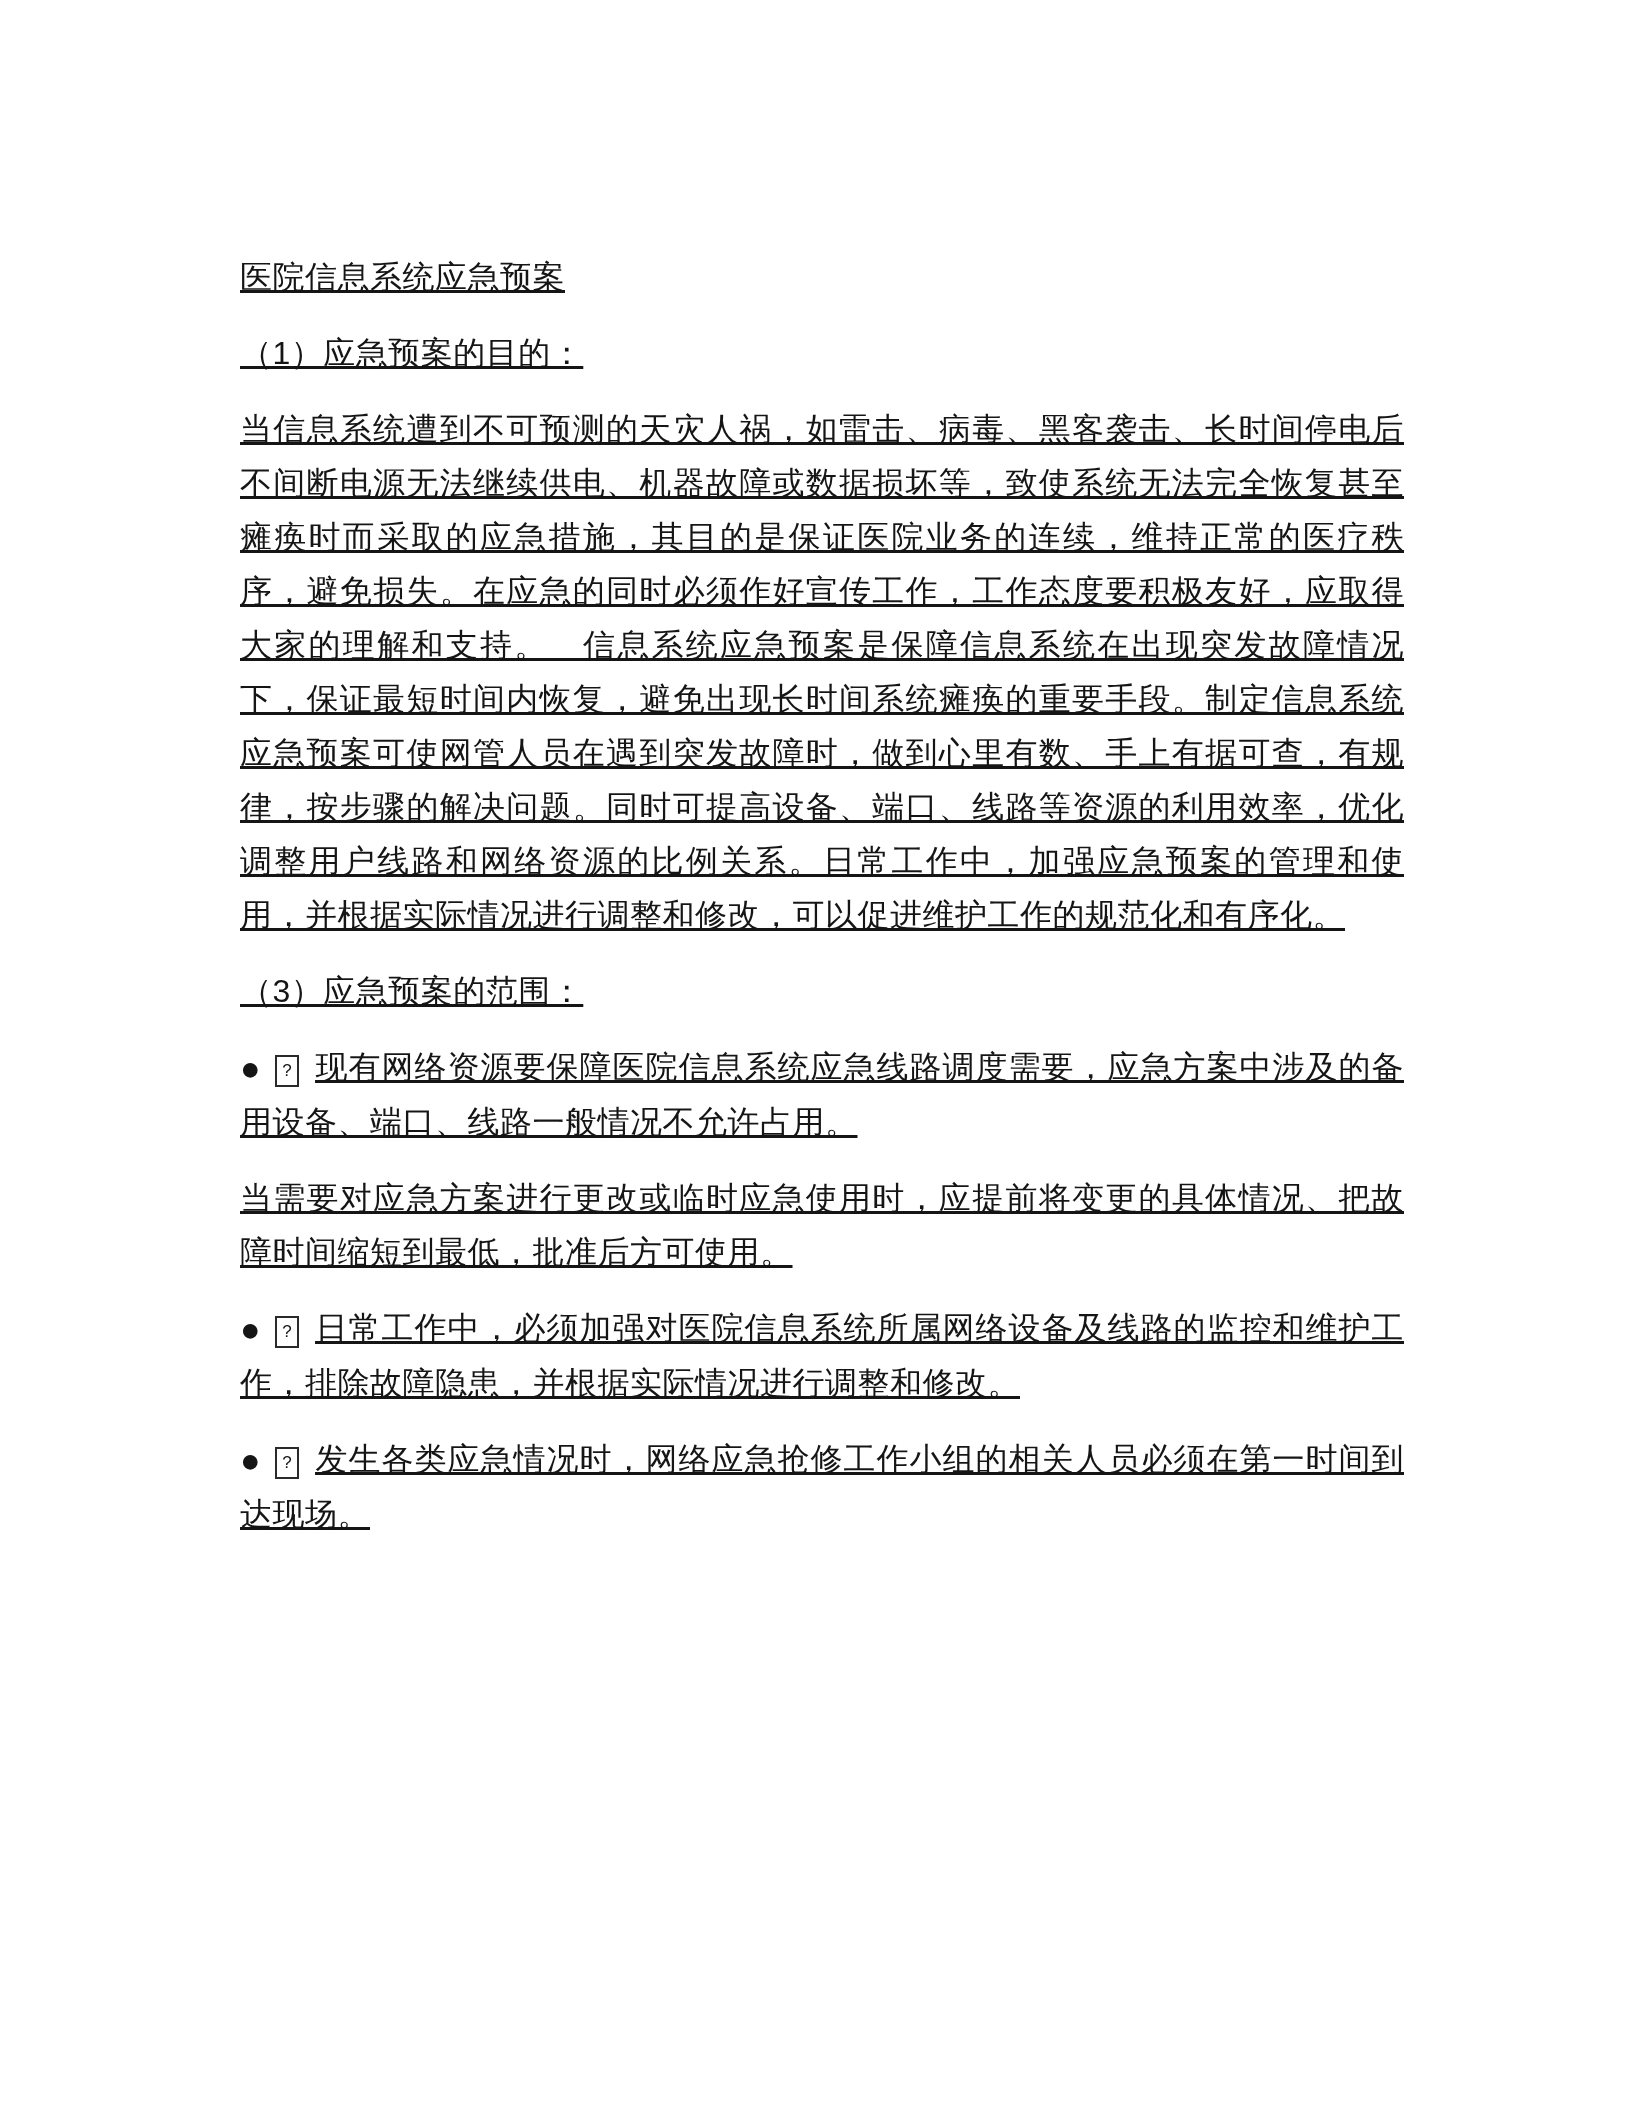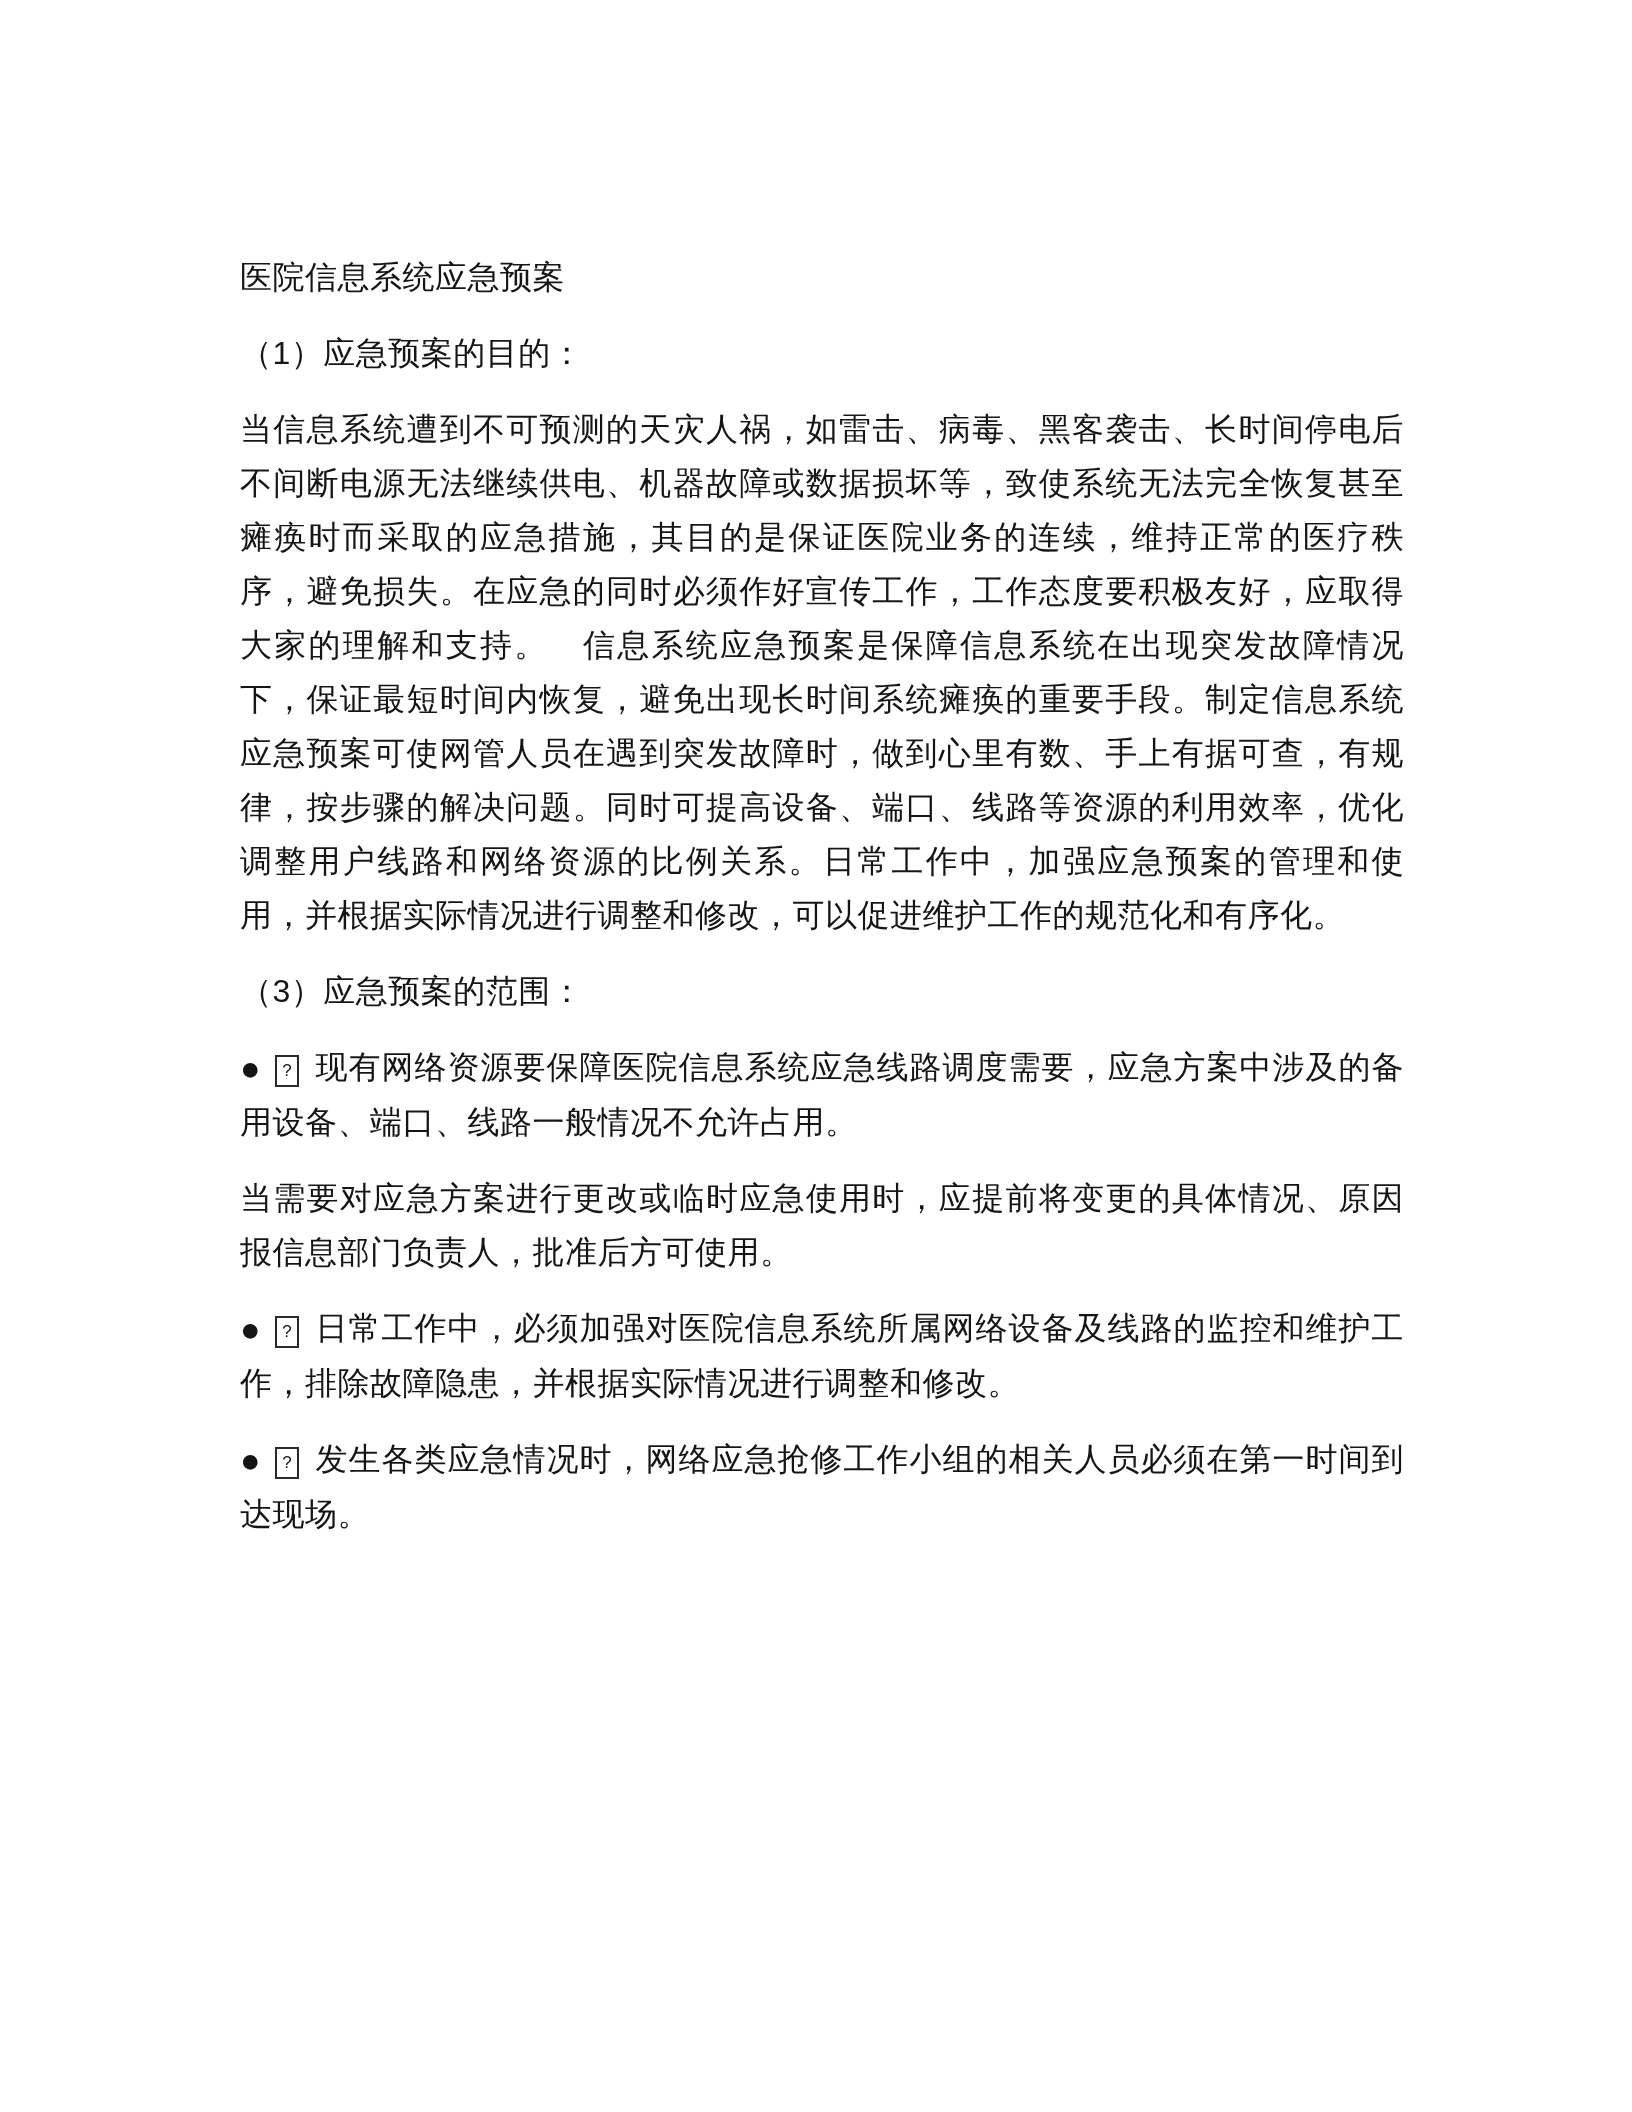--- a/index.html
+++ b/index.html
@@ -28,6 +28,7 @@
     margin: 0 8px 22px 0;
     text-align: justify;
     letter-spacing: 0.5px;
+    text-decoration: underline;
   }
   .doc-title {
     text-align: left;

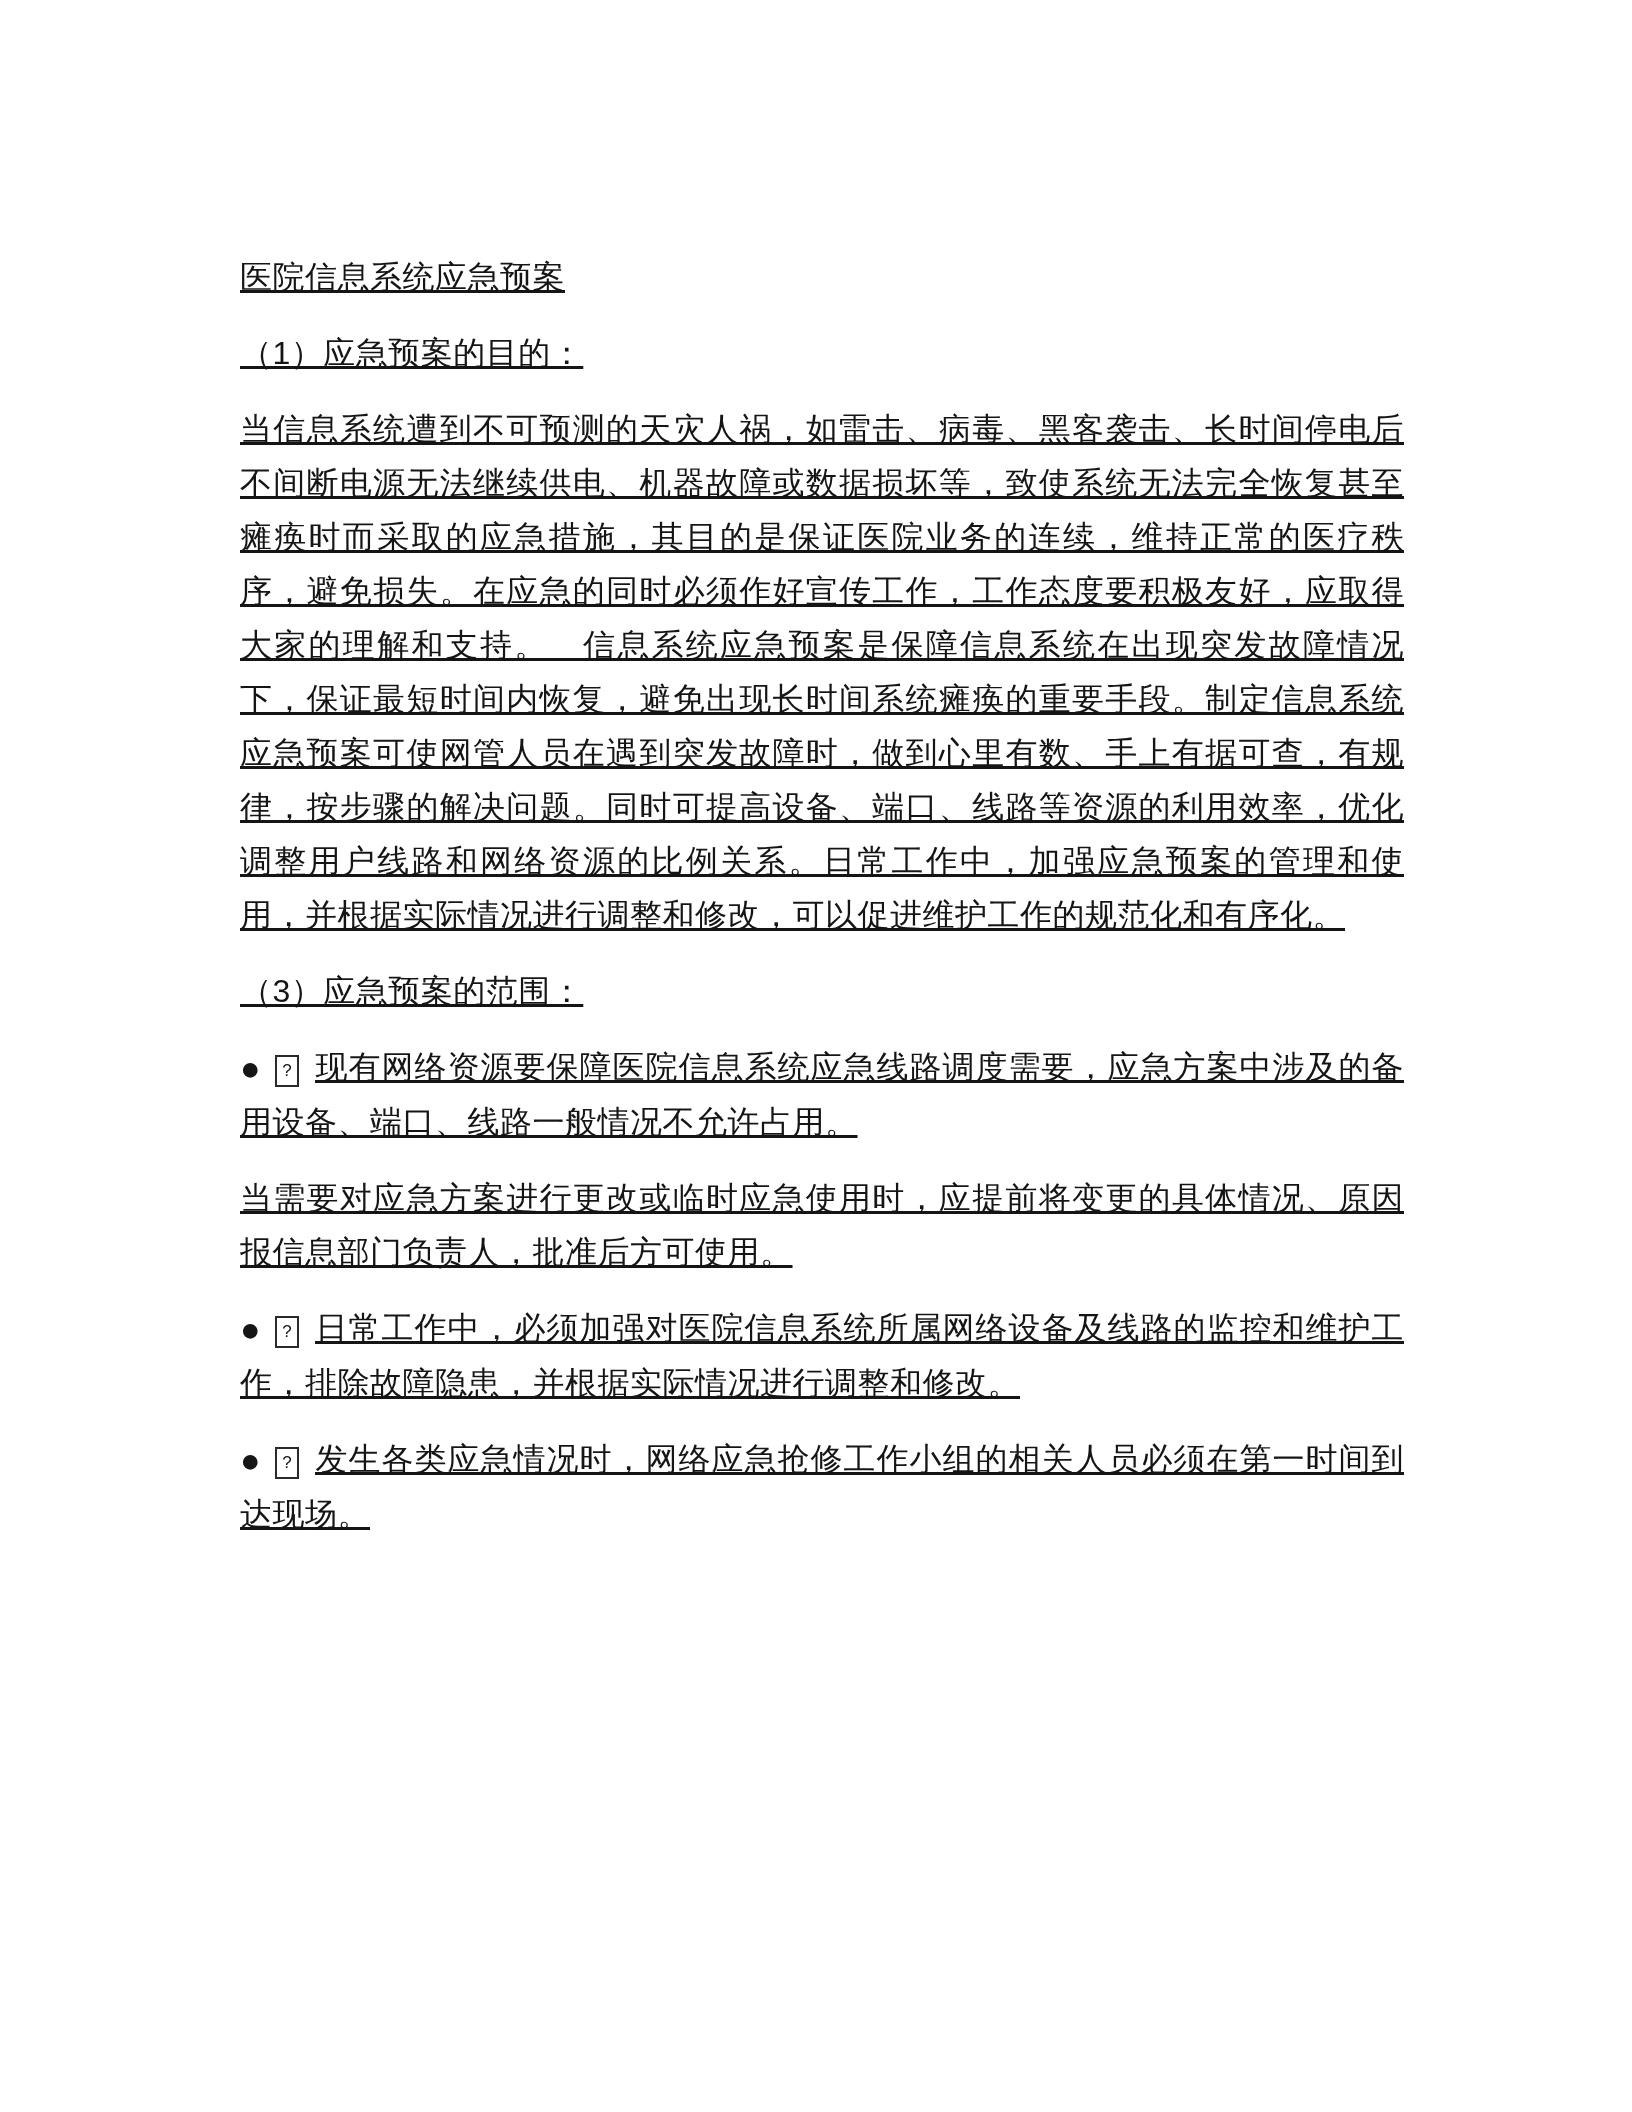--- a/index.html
+++ b/index.html
@@ -74,7 +74,7 @@
     <span class="bullet-dot">●</span><span class="missing-glyph">?</span><span>现有网络资源要保障医院信息系统应急线路调度需要，应急方案中涉及的备用设备、端口、线路一般情况不允许占用。</span>
   </p>
 
-  <p>当需要对应急方案进行更改或临时应急使用时，应提前将变更的具体情况、原因报信息部门负责人，批准后方可使用。</p>
+  <p>当需要对应急方案进行更改或临时应急使用时，应提前将变更的具体情况、把故障时间缩短到最低，批准后方可使用。</p>
 
   <p>
     <span class="bullet-dot">●</span><span class="missing-glyph">?</span><span>日常工作中，必须加强对医院信息系统所属网络设备及线路的监控和维护工作，排除故障隐患，并根据实际情况进行调整和修改。</span>

